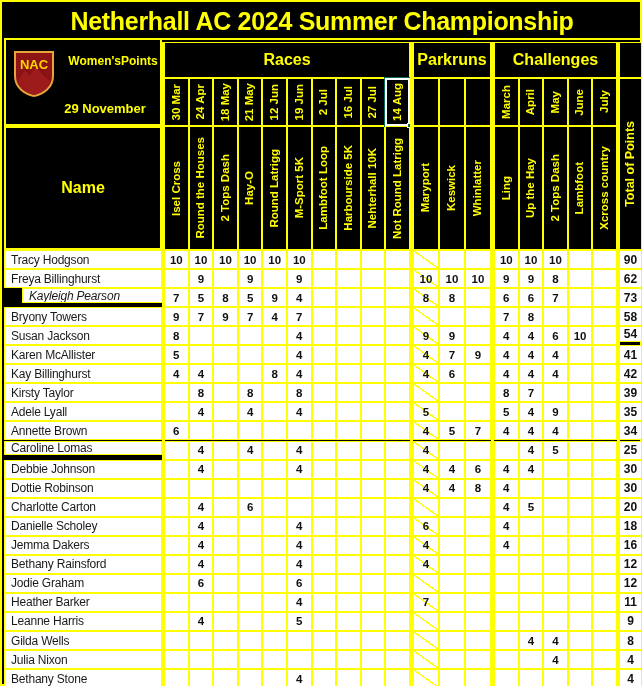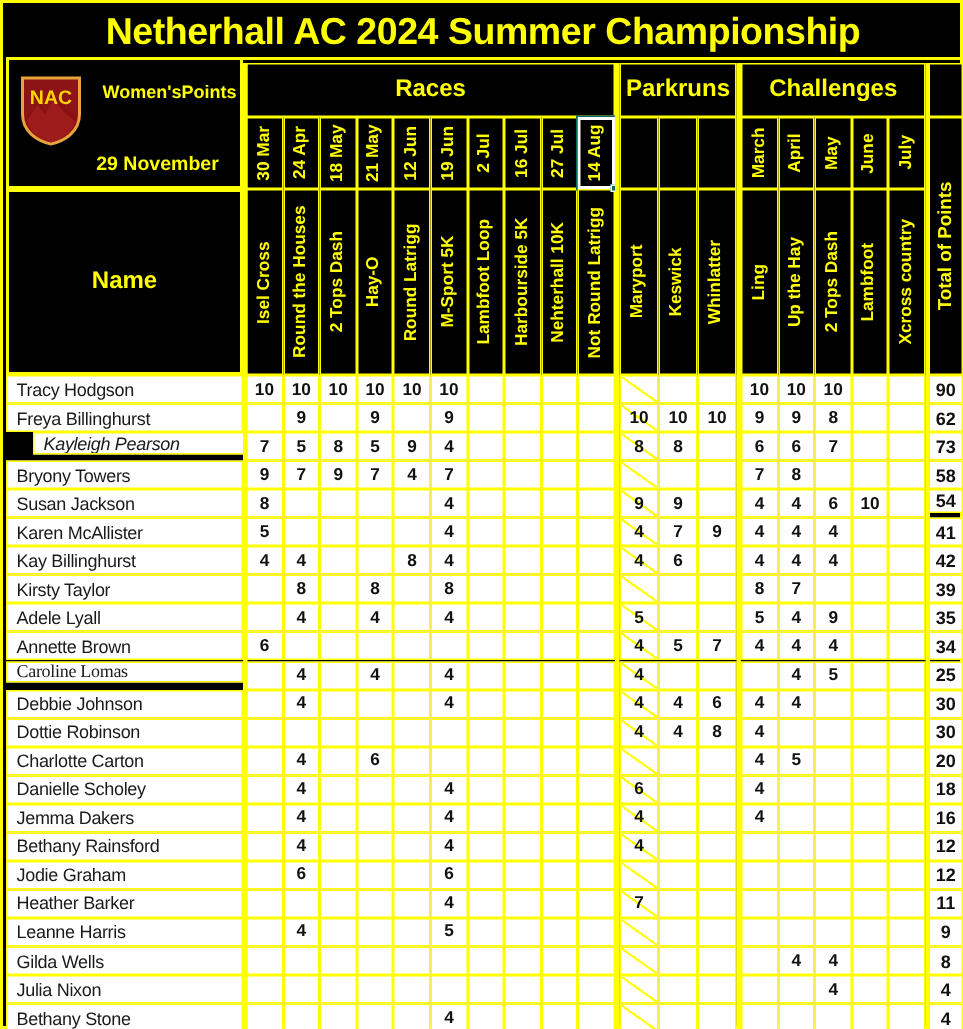--- a/index.html
+++ b/index.html
@@ -498,7 +498,7 @@
       <div class="data-cell" style="left: 565.8px; top: 419.45px; width: 24.6px; height: 19.05px;"></div>
       <div class="data-cell" style="left: 590.4px; top: 419.45px; width: 24.6px; height: 19.05px;"></div>
       <div class="data-cell total-cell" style="left: 617px; top: 419.45px; width: 23px; height: 19.05px;">34</div>
-      <div class="data-cell name-cell" style="left: 2px; top: 438.5px; width: 158px; height: 14px; font-family: Liberation Serif, serif;">Caroline Lomas</div>
+      <div class="data-cell name-cell" style="left: 2px; top: 438.5px; width: 158px; height: 14px;">Caroline Lomas</div>
       <div class="data-cell" style="left: 162px; top: 438.5px; width: 24.6px; height: 19.05px;"></div>
       <div class="data-cell" style="left: 186.6px; top: 438.5px; width: 24.6px; height: 19.05px;">4</div>
       <div class="data-cell" style="left: 211.2px; top: 438.5px; width: 24.6px; height: 19.05px;"></div>

